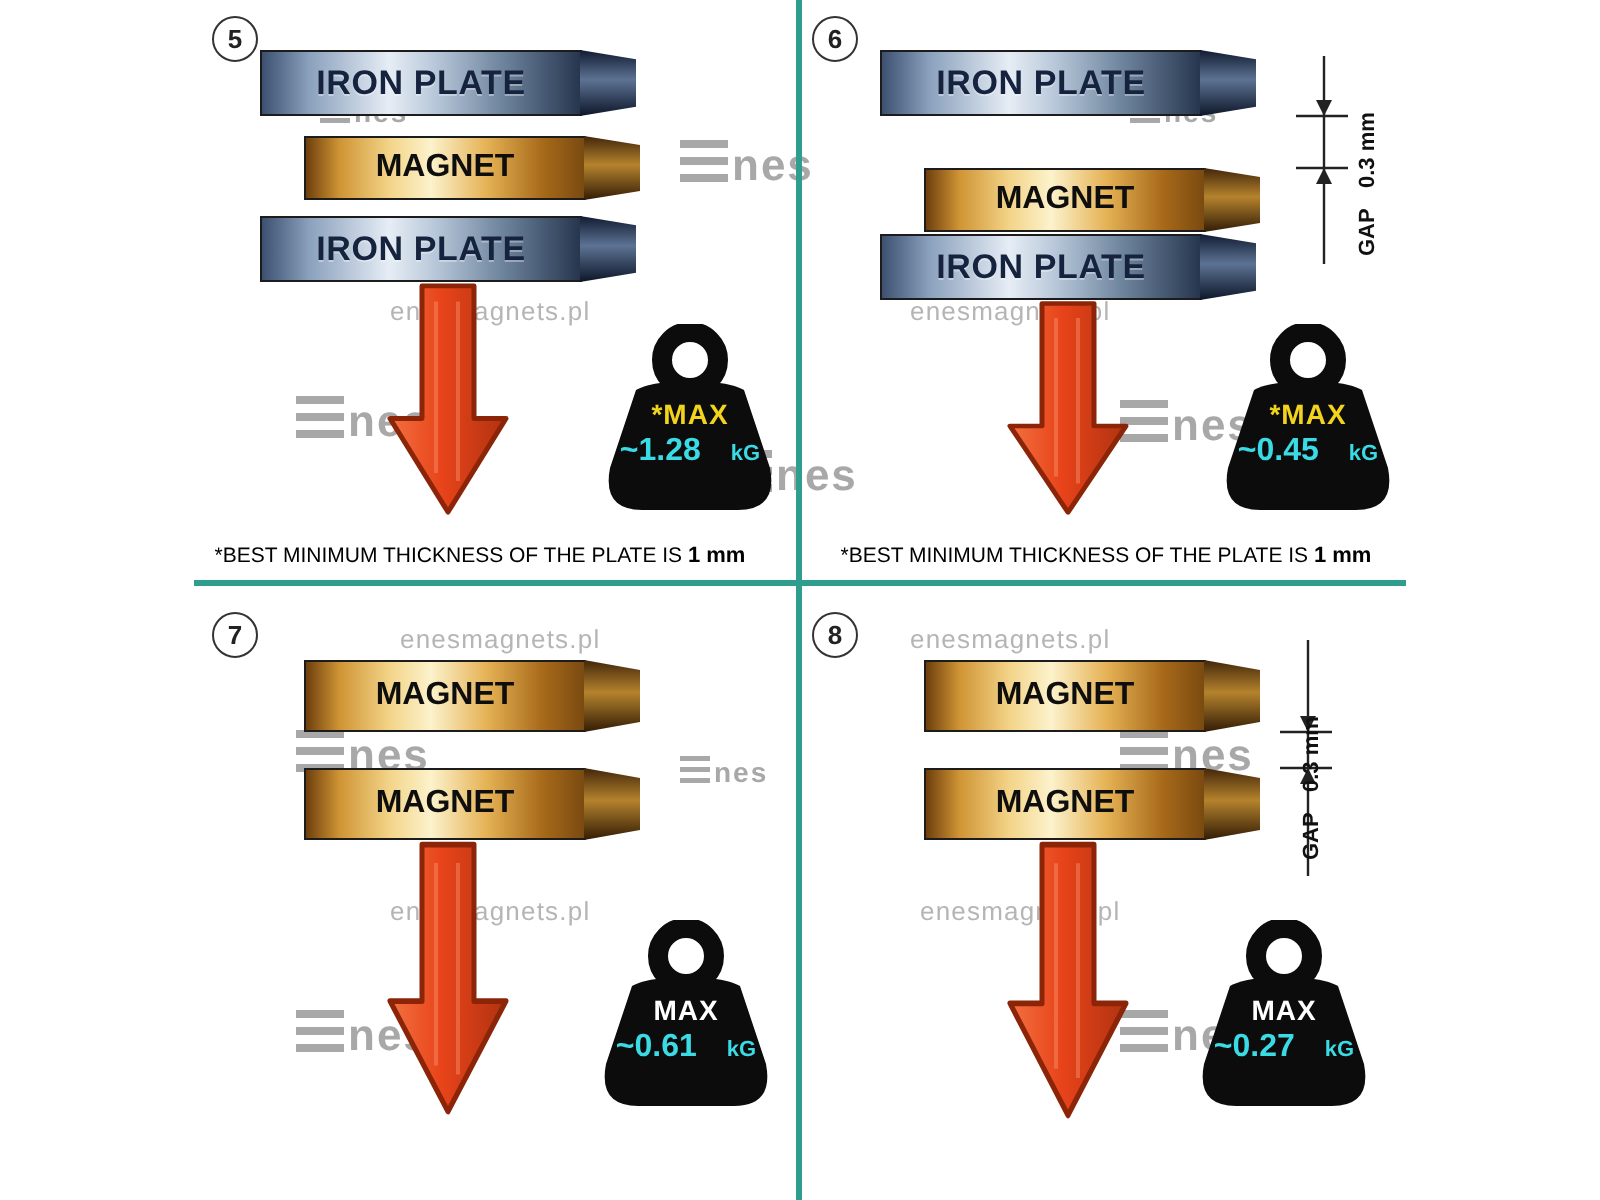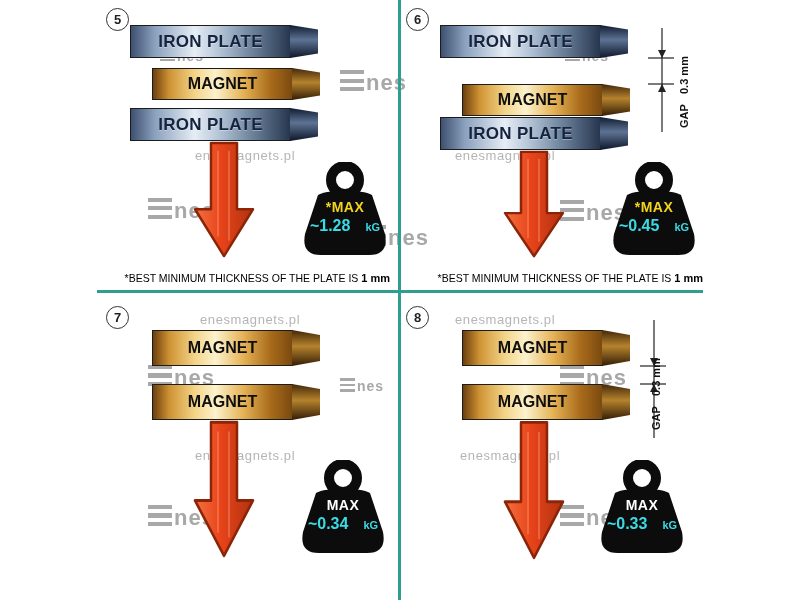--- a/index.html
+++ b/index.html
@@ -38,7 +38,7 @@
         color:#3adbe4;white-space:nowrap;}
   .wval .unit{font-size:11px;margin-left:15px;}
   
-  .caption{position:absolute;font-size:10.5px;color:#000;text-align:right;z-index:2;white-space:nowrap;}
+  .caption{position:absolute;font-size:10.5px;color:#000;text-align:center;z-index:2;white-space:nowrap;}
   .caption b{font-size:11px;}
   
   .dim{position:absolute;z-index:2;}

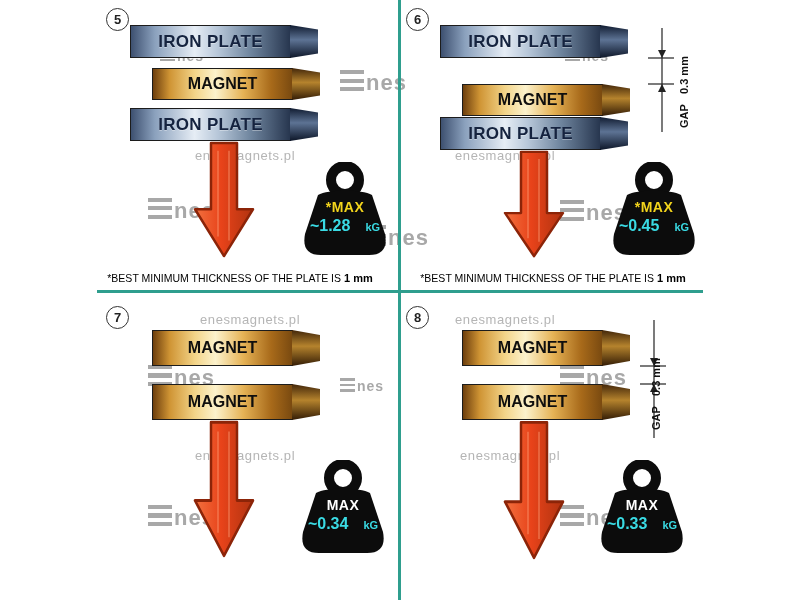--- a/index.html
+++ b/index.html
@@ -224,7 +224,7 @@
       <path d="M15 33 C25 27 59 27 69 33 L82 72 Q86 93 66 93 L18 93 Q-2 93 2 72 Z" fill="#0c0c0c"></path>
     </svg>
     <div class="wmax white">MAX</div>
-    <div class="wval"><span>~0.34</span><span class="unit">kG</span></div>
+    <div class="wval"><span>~0.61</span><span class="unit">kG</span></div>
   </div>
 
   <div class="badge" style="left:406px;top:306px;">8</div>

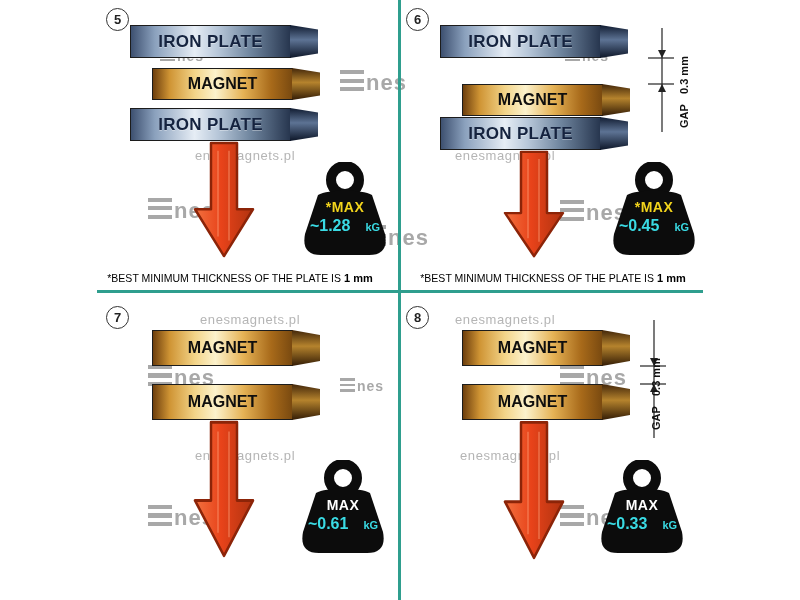--- a/index.html
+++ b/index.html
@@ -261,7 +261,7 @@
       <path d="M15 33 C25 27 59 27 69 33 L82 72 Q86 93 66 93 L18 93 Q-2 93 2 72 Z" fill="#0c0c0c"></path>
     </svg>
     <div class="wmax white">MAX</div>
-    <div class="wval"><span>~0.33</span><span class="unit">kG</span></div>
+    <div class="wval"><span>~0.27</span><span class="unit">kG</span></div>
   </div>
 
 </div>

